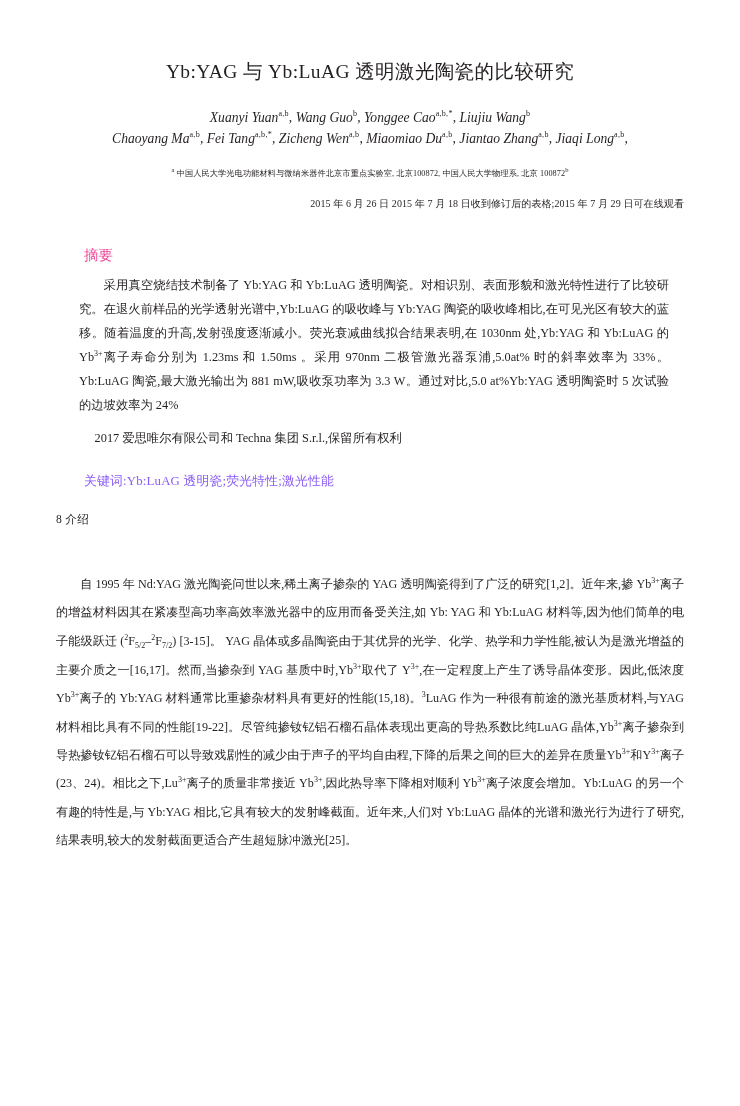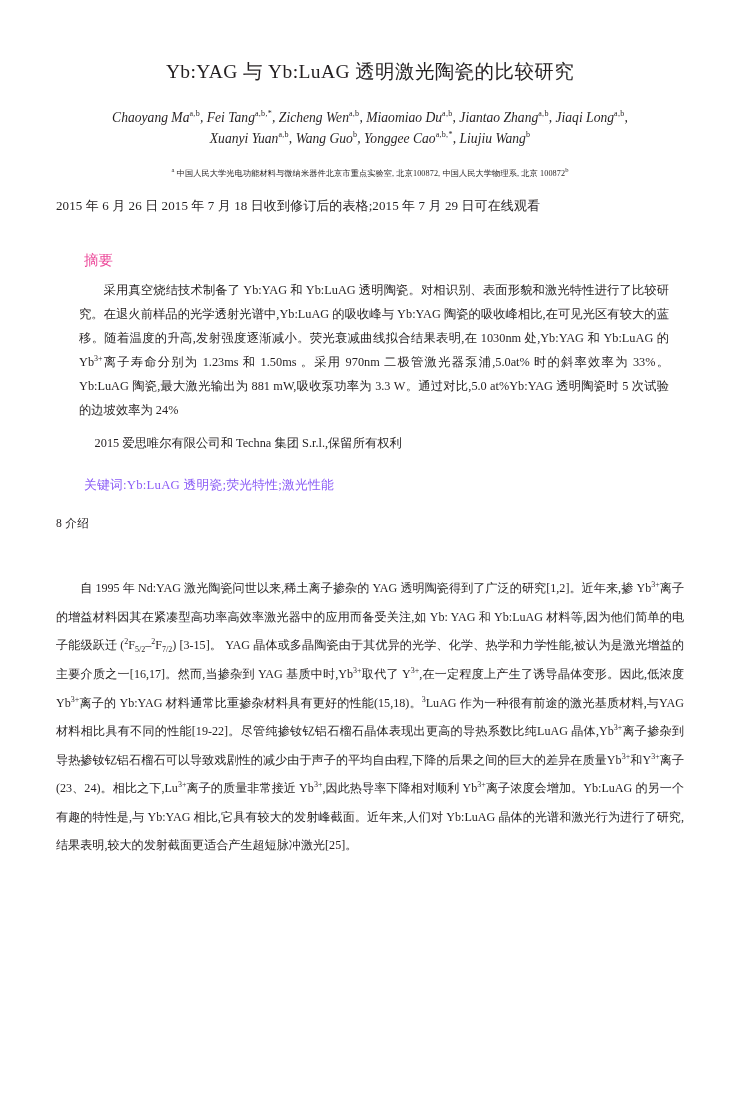--- a/index.html
+++ b/index.html
@@ -140,8 +140,8 @@
   <h1 class="title">Yb:YAG 与 Yb:LuAG 透明激光陶瓷的比较研究</h1>
 
   <div class="authors">
+    <div>Xuanyi Yuan<sup>a,b</sup>, Wang Guo<sup>b</sup>, Yonggee Cao<sup>a,b,*</sup>, Liujiu Wang<sup>b</sup></div>
     <div>Chaoyang Ma<sup>a,b</sup>, Fei Tang<sup>a,b,*</sup>, Zicheng Wen<sup>a,b</sup>, Miaomiao Du<sup>a,b</sup>, Jiantao Zhang<sup>a,b</sup>, Jiaqi Long<sup>a,b</sup>,</div>
-    <div>Xuanyi Yuan<sup>a,b</sup>, Wang Guo<sup>b</sup>, Yonggee Cao<sup>a,b,*</sup>, Liujiu Wang<sup>b</sup></div>
   </div>
 
   <div class="affiliation"><sup>a</sup> 中国人民大学光电功能材料与微纳米器件北京市重点实验室,  北京100872,  中国人民大学物理系,  北京 100872<sup>b</sup></div>

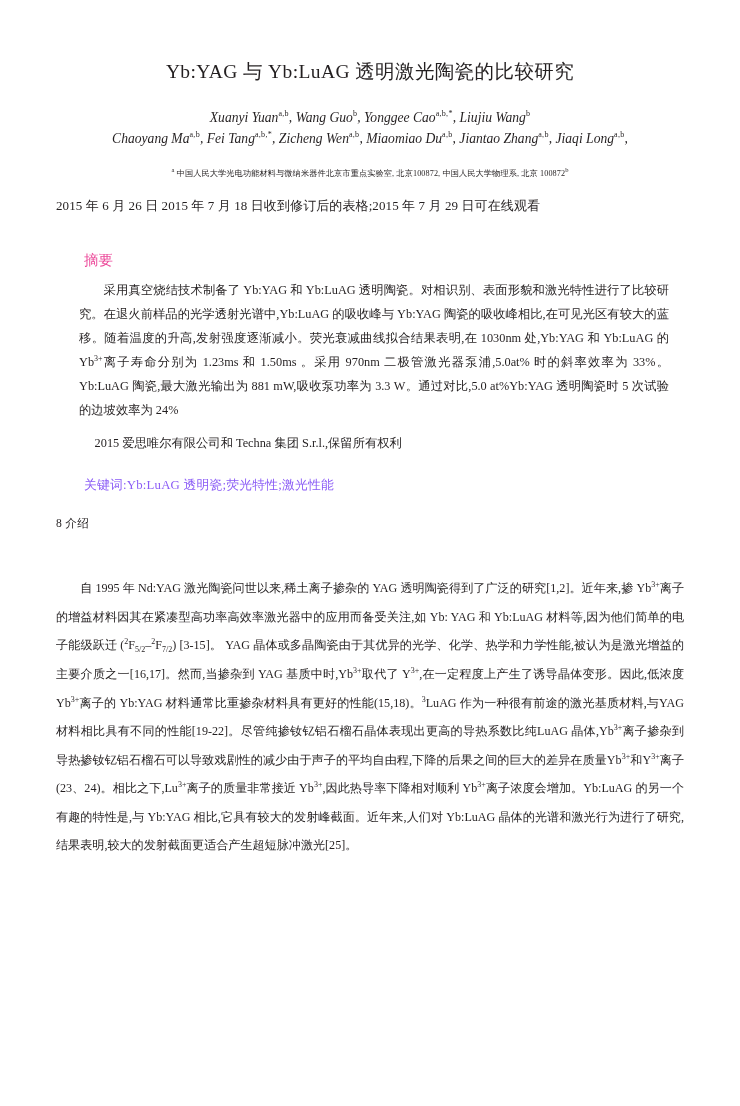--- a/index.html
+++ b/index.html
@@ -64,8 +64,8 @@
 
   
   .history {
-    text-align: left;
-    font-size: 13px;
+    text-align: right;
+    font-size: 10px;
     line-height: 1.55;
     margin-top: 16px;
     color: #231f20;

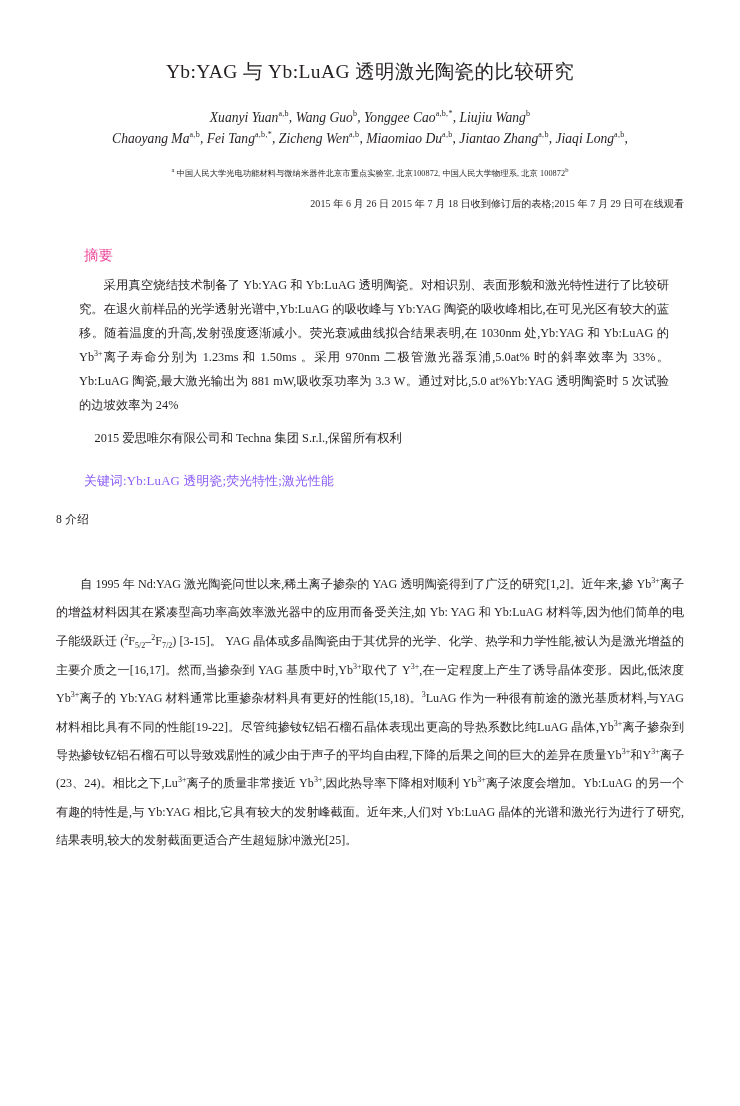--- a/index.html
+++ b/index.html
@@ -153,7 +153,7 @@
   <div class="abstract-block">
     <div class="abstract-heading">摘要</div>
     <p class="abstract-body">采用真空烧结技术制备了 Yb:YAG 和 Yb:LuAG 透明陶瓷。对相识别、表面形貌和激光特性进行了比较研究。在退火前样品的光学透射光谱中,Yb:LuAG 的吸收峰与 Yb:YAG 陶瓷的吸收峰相比,在可见光区有较大的蓝移。随着温度的升高,发射强度逐渐减小。荧光衰减曲线拟合结果表明,在 1030nm 处,Yb:YAG 和 Yb:LuAG 的 Yb<sup>3+</sup>离子寿命分别为 1.23ms 和 1.50ms 。采用 970nm 二极管激光器泵浦,5.0at% 时的斜率效率为 33%。 Yb:LuAG 陶瓷,最大激光输出为 881 mW,吸收泵功率为 3.3 W。通过对比,5.0 at%Yb:YAG 透明陶瓷时 5 次试验的边坡效率为 24%</p>
-    <p class="abstract-copyright">2015 爱思唯尔有限公司和 Techna 集团 S.r.l.,保留所有权利</p>
+    <p class="abstract-copyright">2017 爱思唯尔有限公司和 Techna 集团 S.r.l.,保留所有权利</p>
   </div>
 
   <div class="keywords">关键词:Yb:LuAG 透明瓷;荧光特性;激光性能</div>

